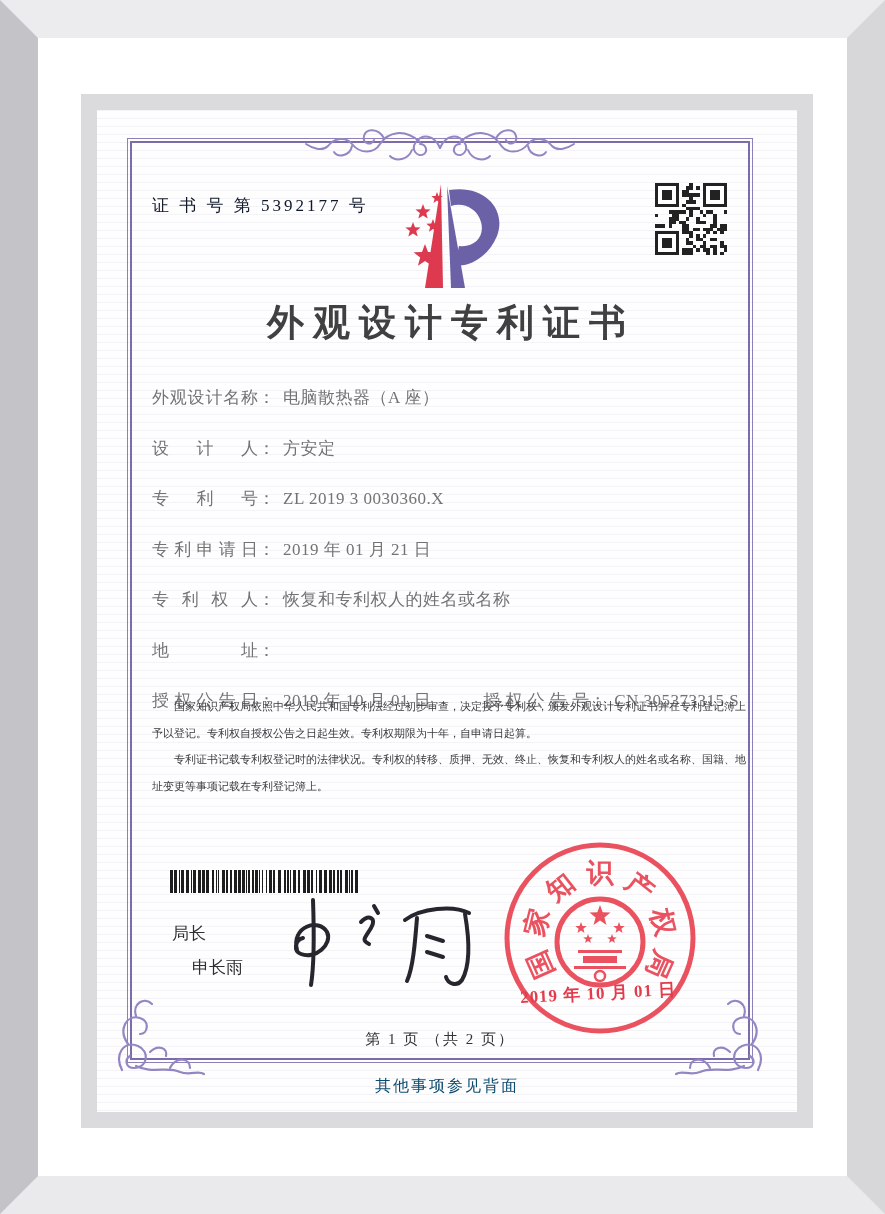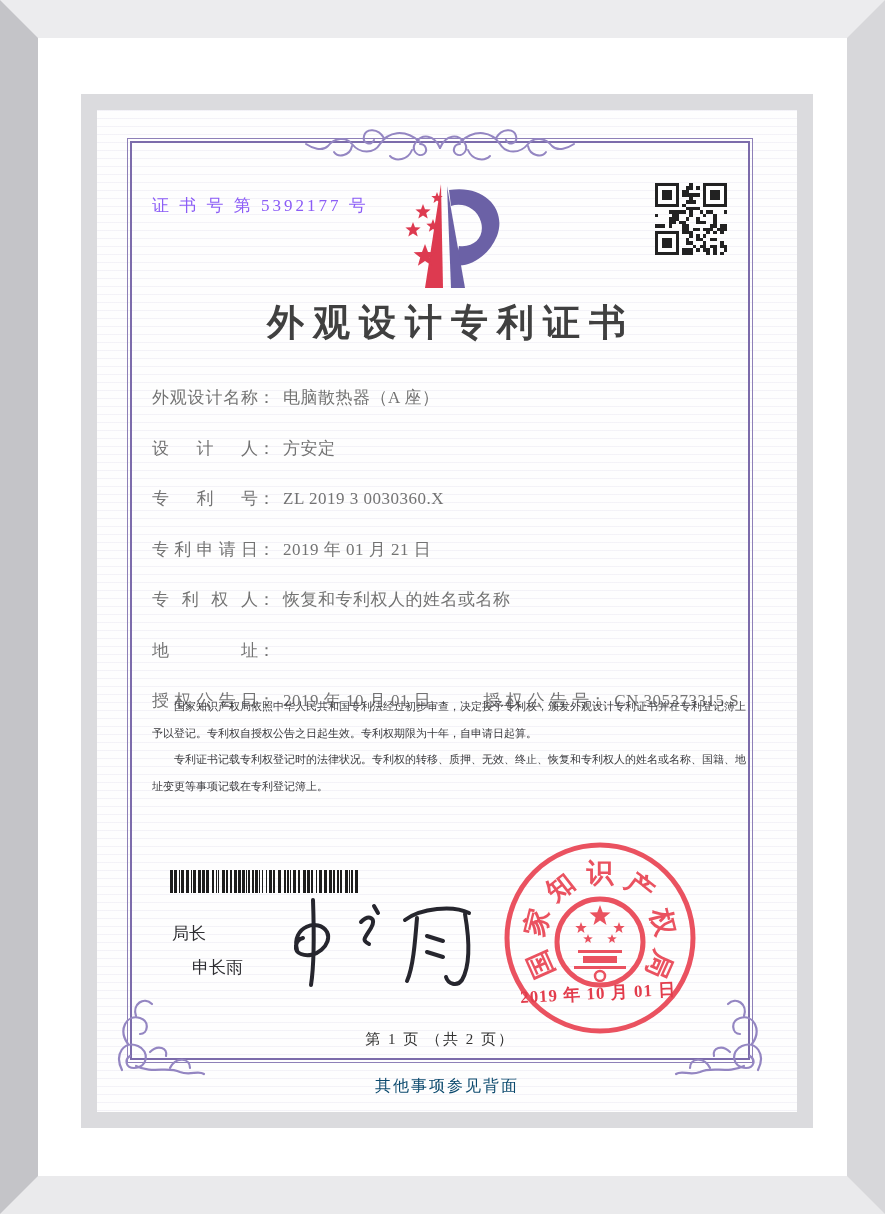--- a/index.html
+++ b/index.html
@@ -22,7 +22,7 @@
   .flourish-bl{position:absolute;left:-18px;bottom:-20px;}
   .flourish-br{position:absolute;right:-18px;bottom:-20px;transform:scaleX(-1);}
   
-  .cert-no{position:absolute;left:55px;top:84px;font-size:17px;letter-spacing:3px;color:#8b5cf6;}
+  .cert-no{position:absolute;left:55px;top:84px;font-size:17px;letter-spacing:3px;color:#0f172a;}
   .logo{position:absolute;left:288px;top:70px;}
   .qr{position:absolute;left:558px;top:73px;width:72px;height:72px;}
   .title{position:absolute;left:30px;top:188px;width:648px;text-align:center;

